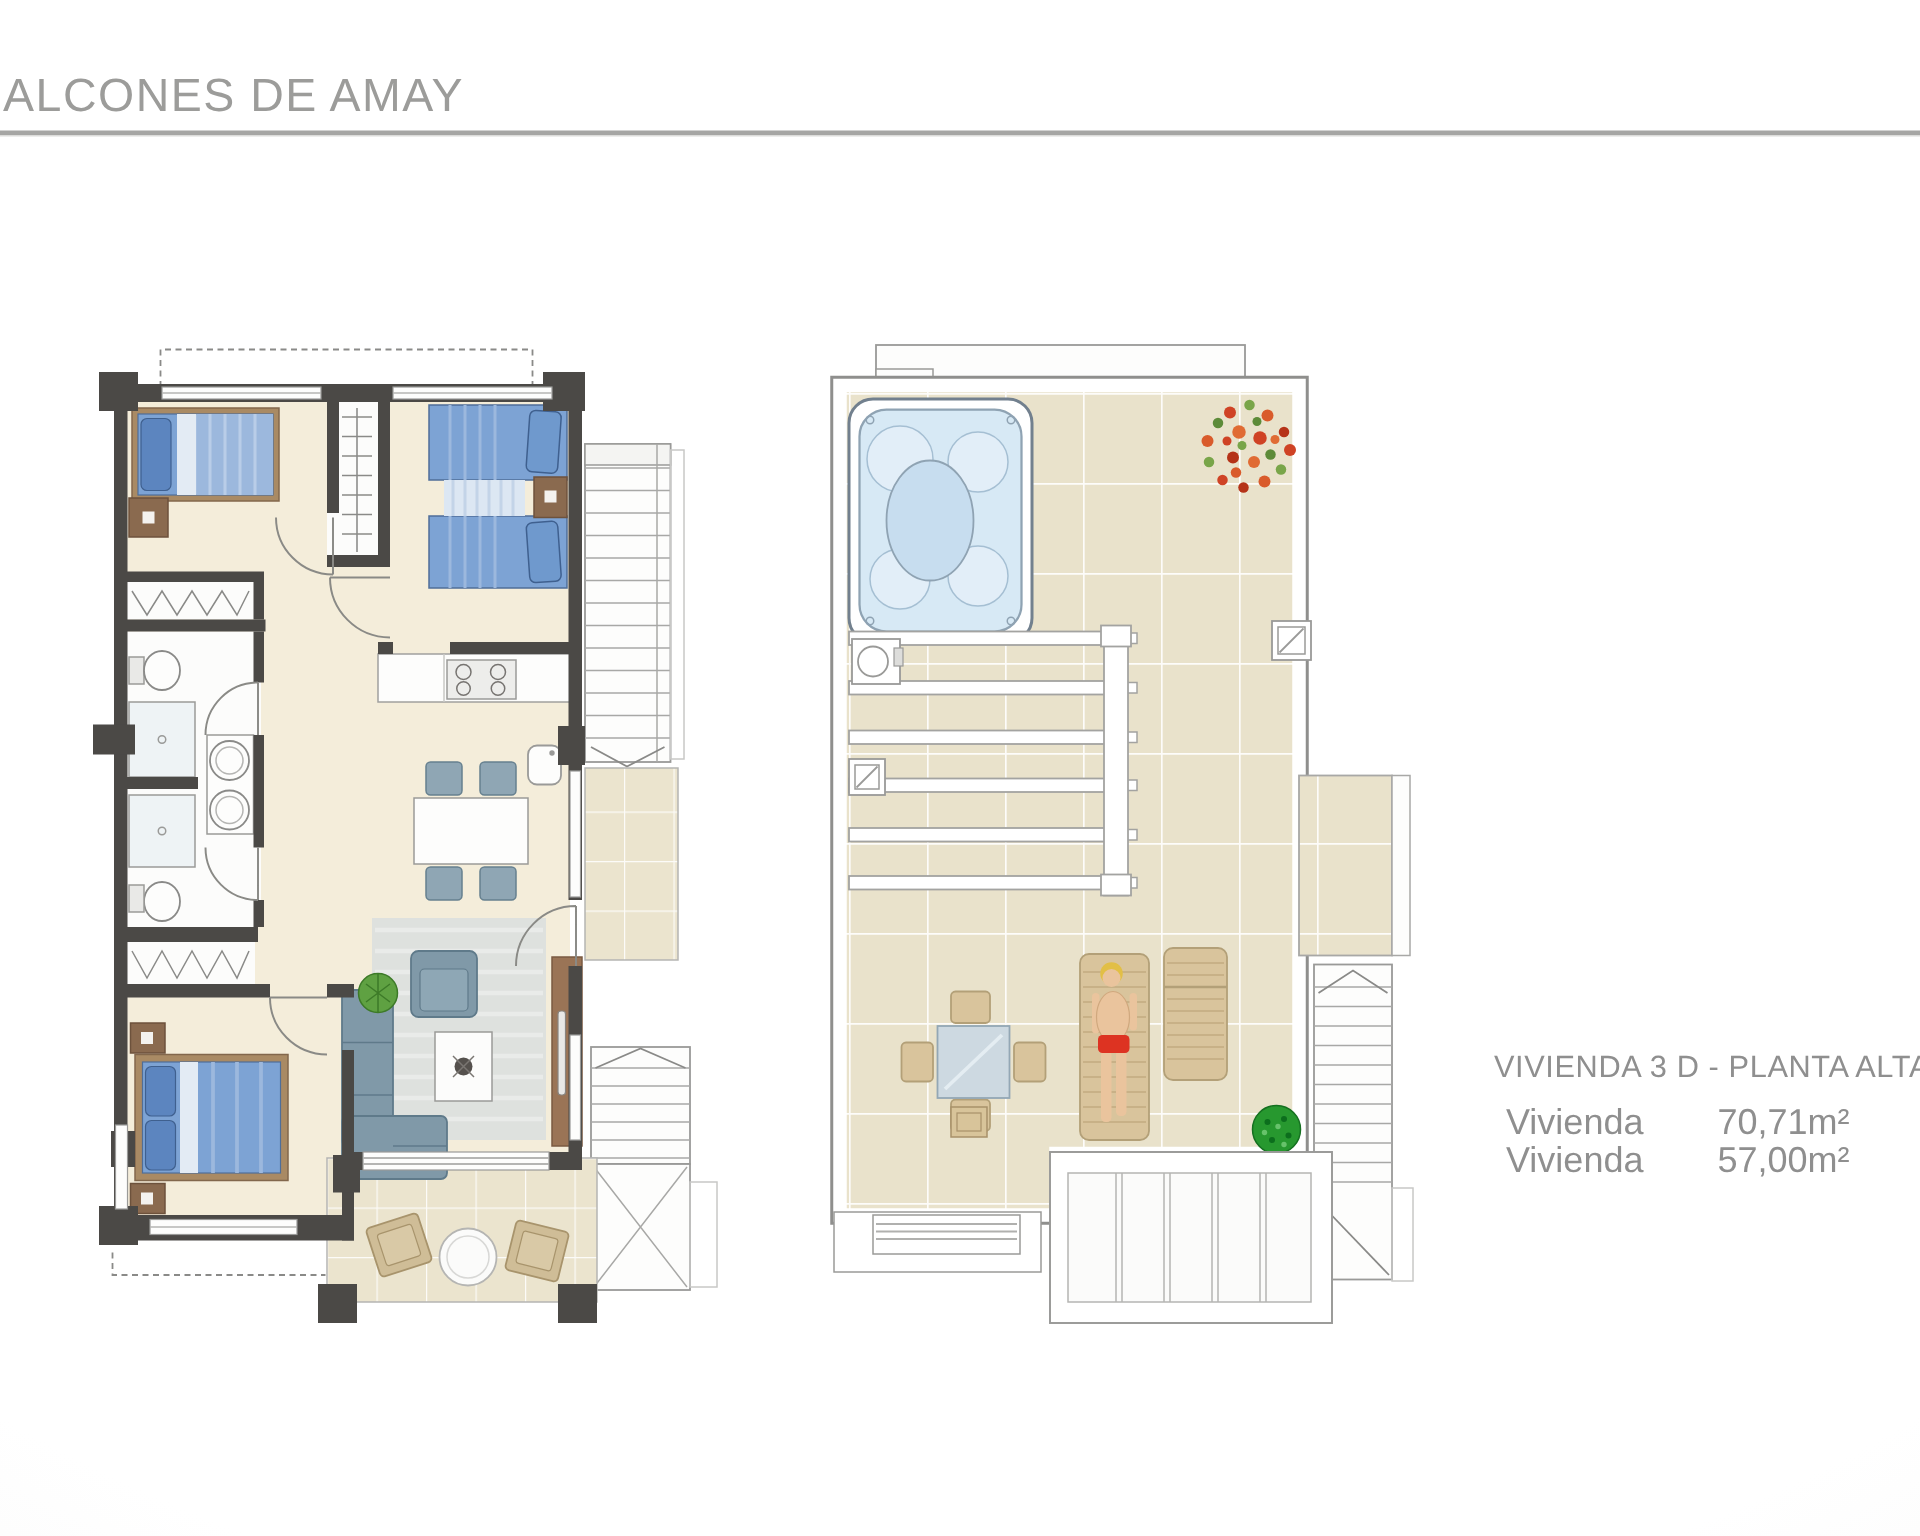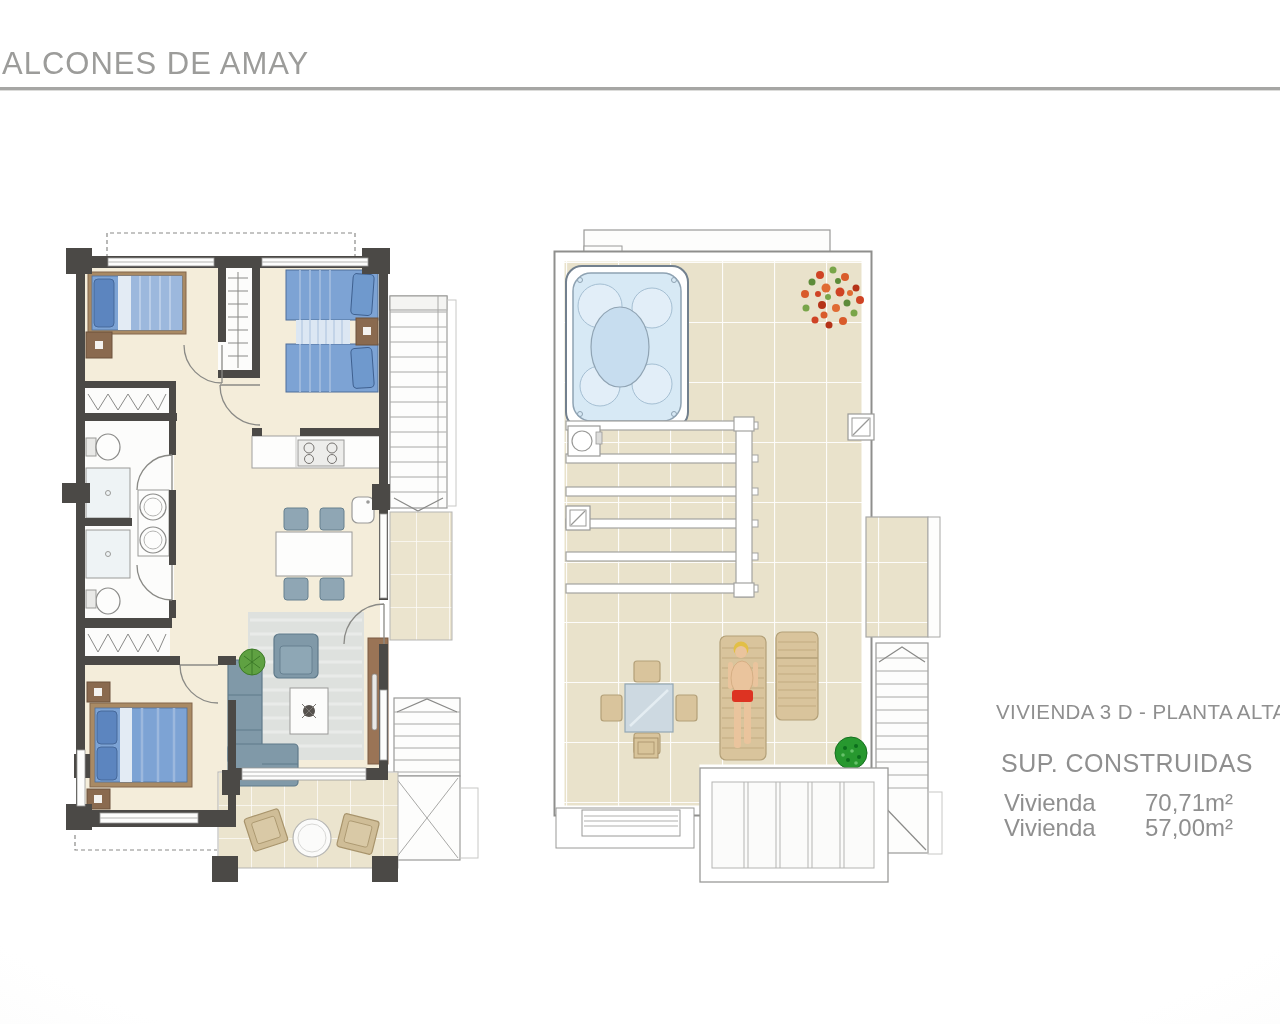--- a/index.html
+++ b/index.html
@@ -427,7 +427,6 @@
 
   <div class="info">
     <div class="plan-title">VIVIENDA 3 D - PLANTA ALTA</div>
-    <div class="sup-title">SUP. CONSTRUIDAS</div>
     <div class="rows">
       <div class="row">
         <span>Vivienda</span>

